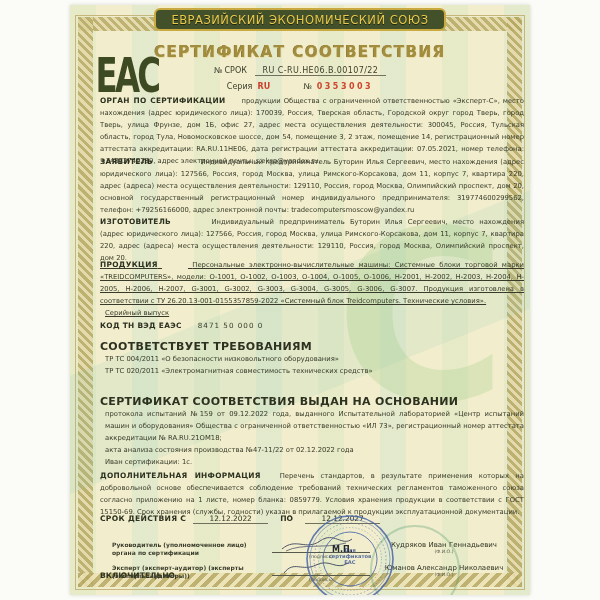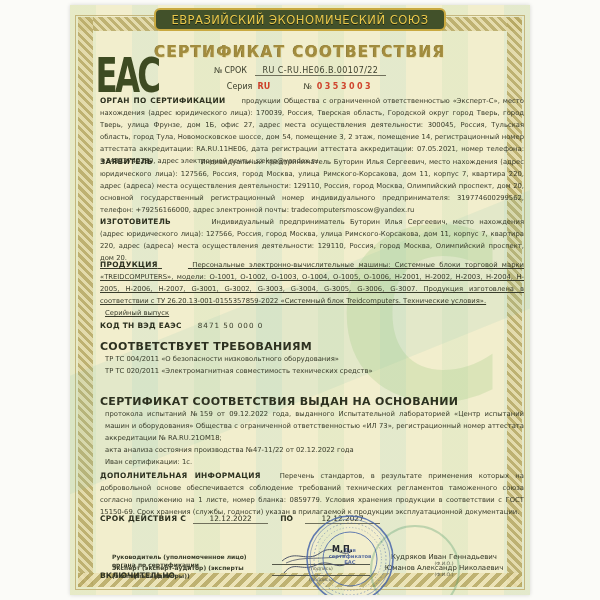--- a/index.html
+++ b/index.html
@@ -190,7 +190,7 @@
     </div>
     <div class="incl">ВКЛЮЧИТЕЛЬНО</div>
 
-    <div class="sigrow" style="top:548px;">
+    <div class="sigrow" style="top:536px;">
       <div class="role">Руководитель (уполномоченное лицо) органа по сертификации</div>
       <div class="sigcol">
         <svg class="sig-squiggle" width="80" height="18" viewBox="0 0 80 18">

